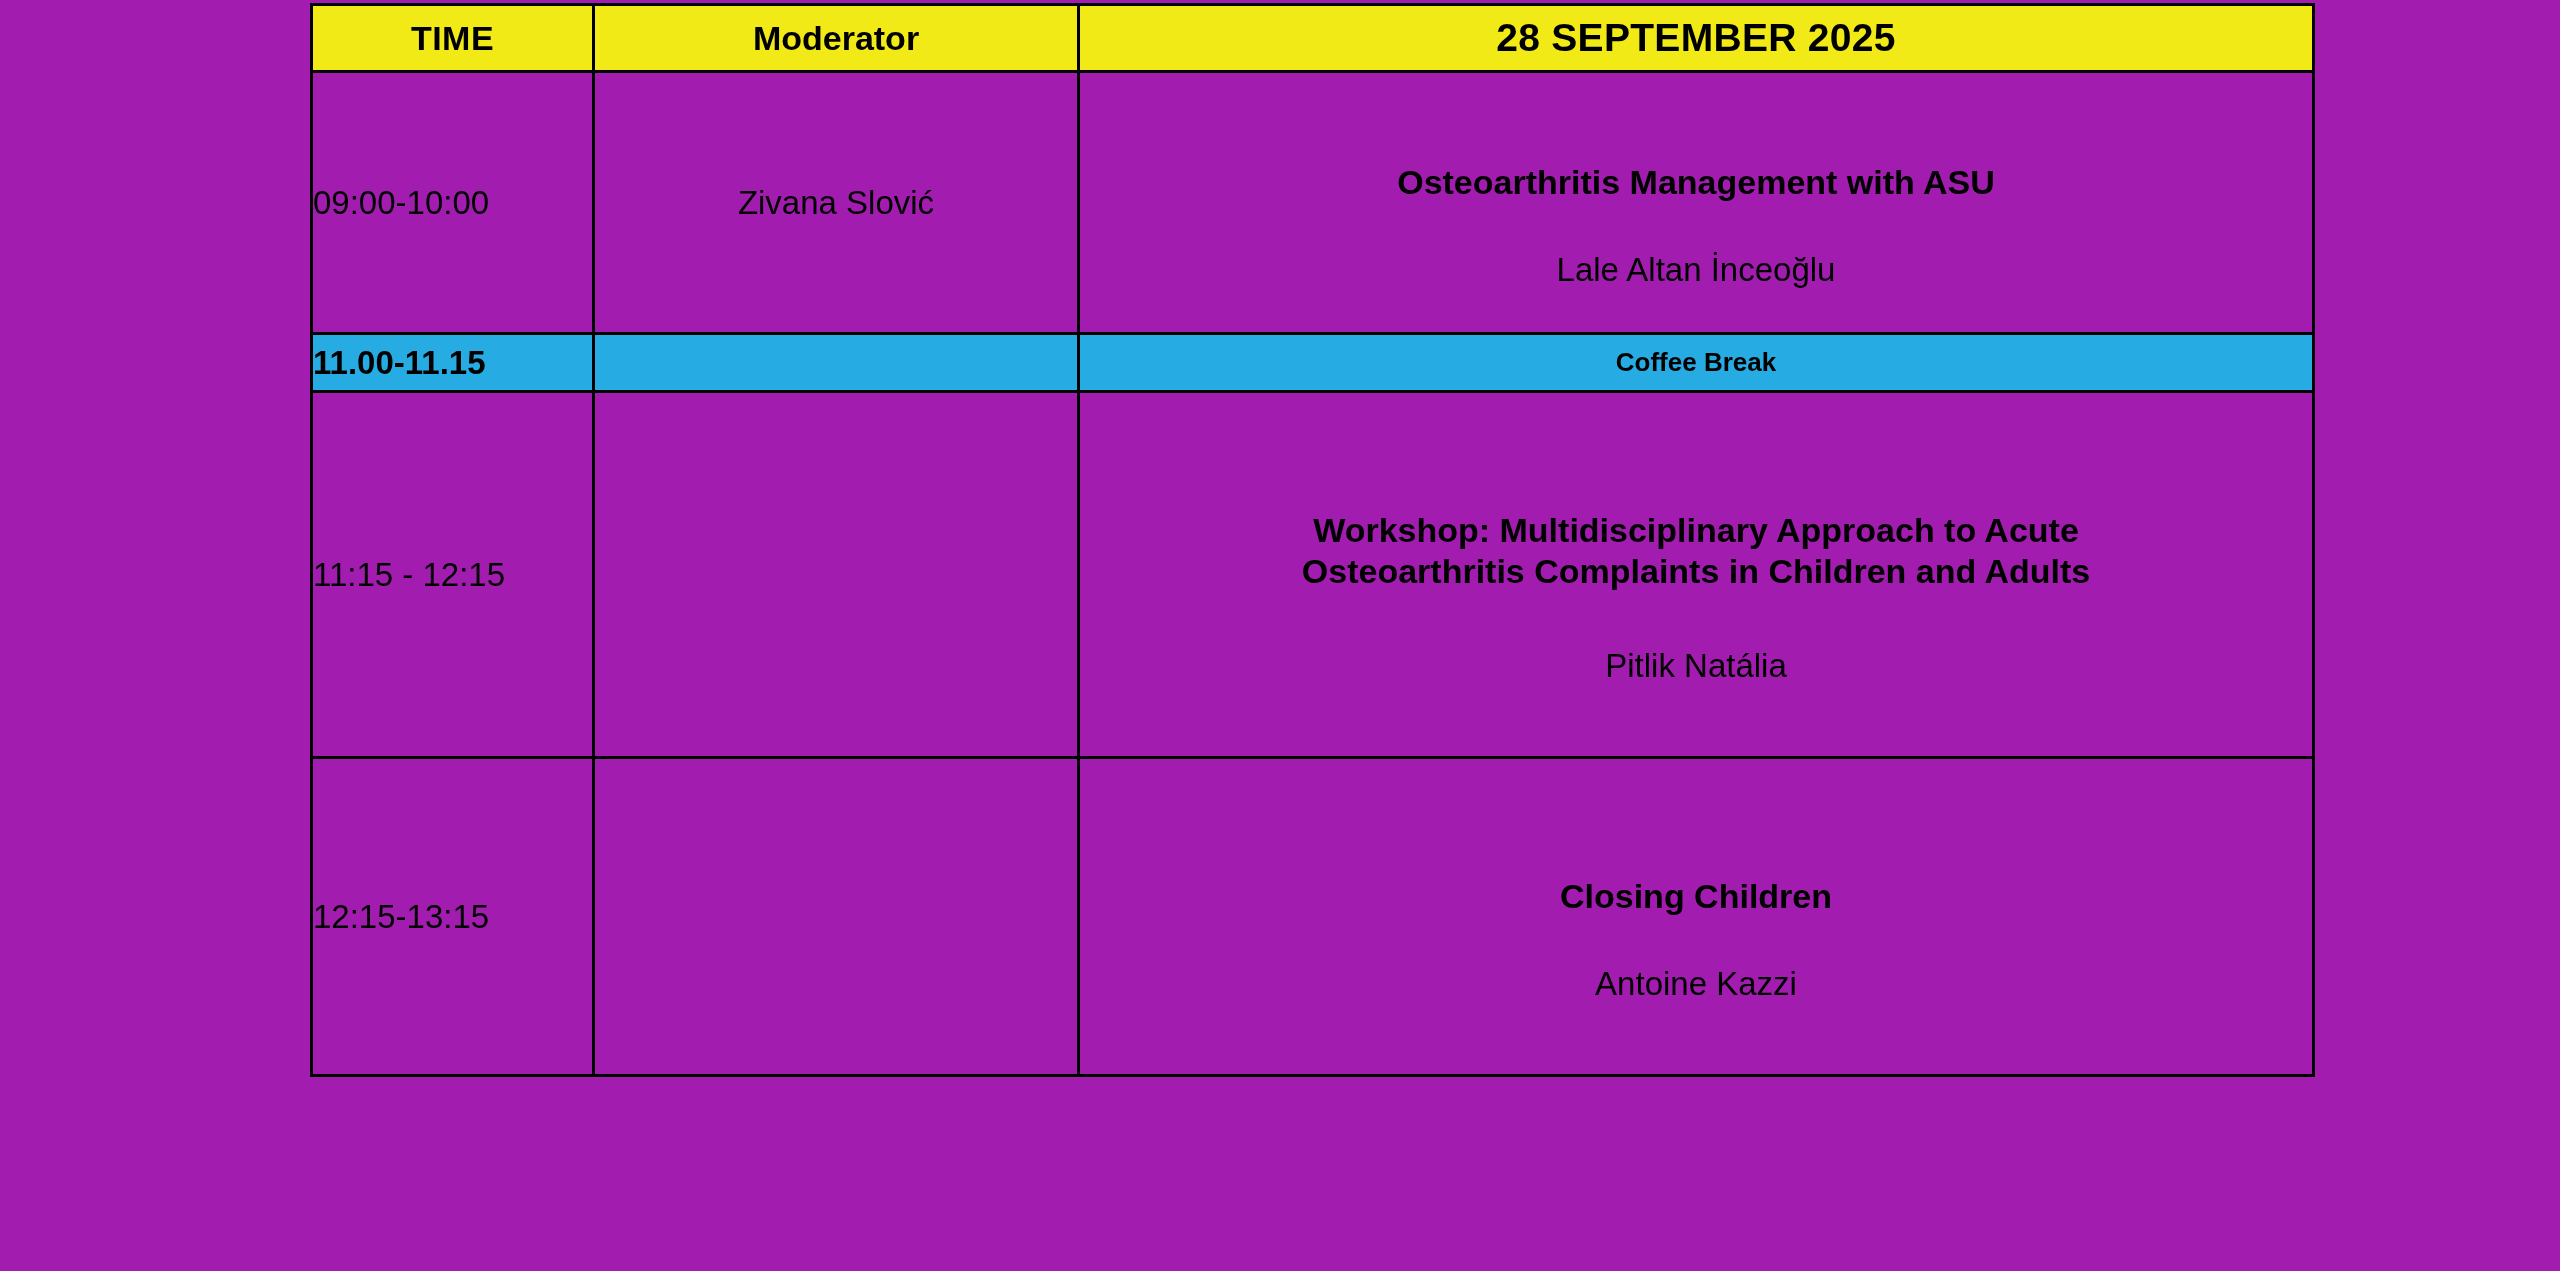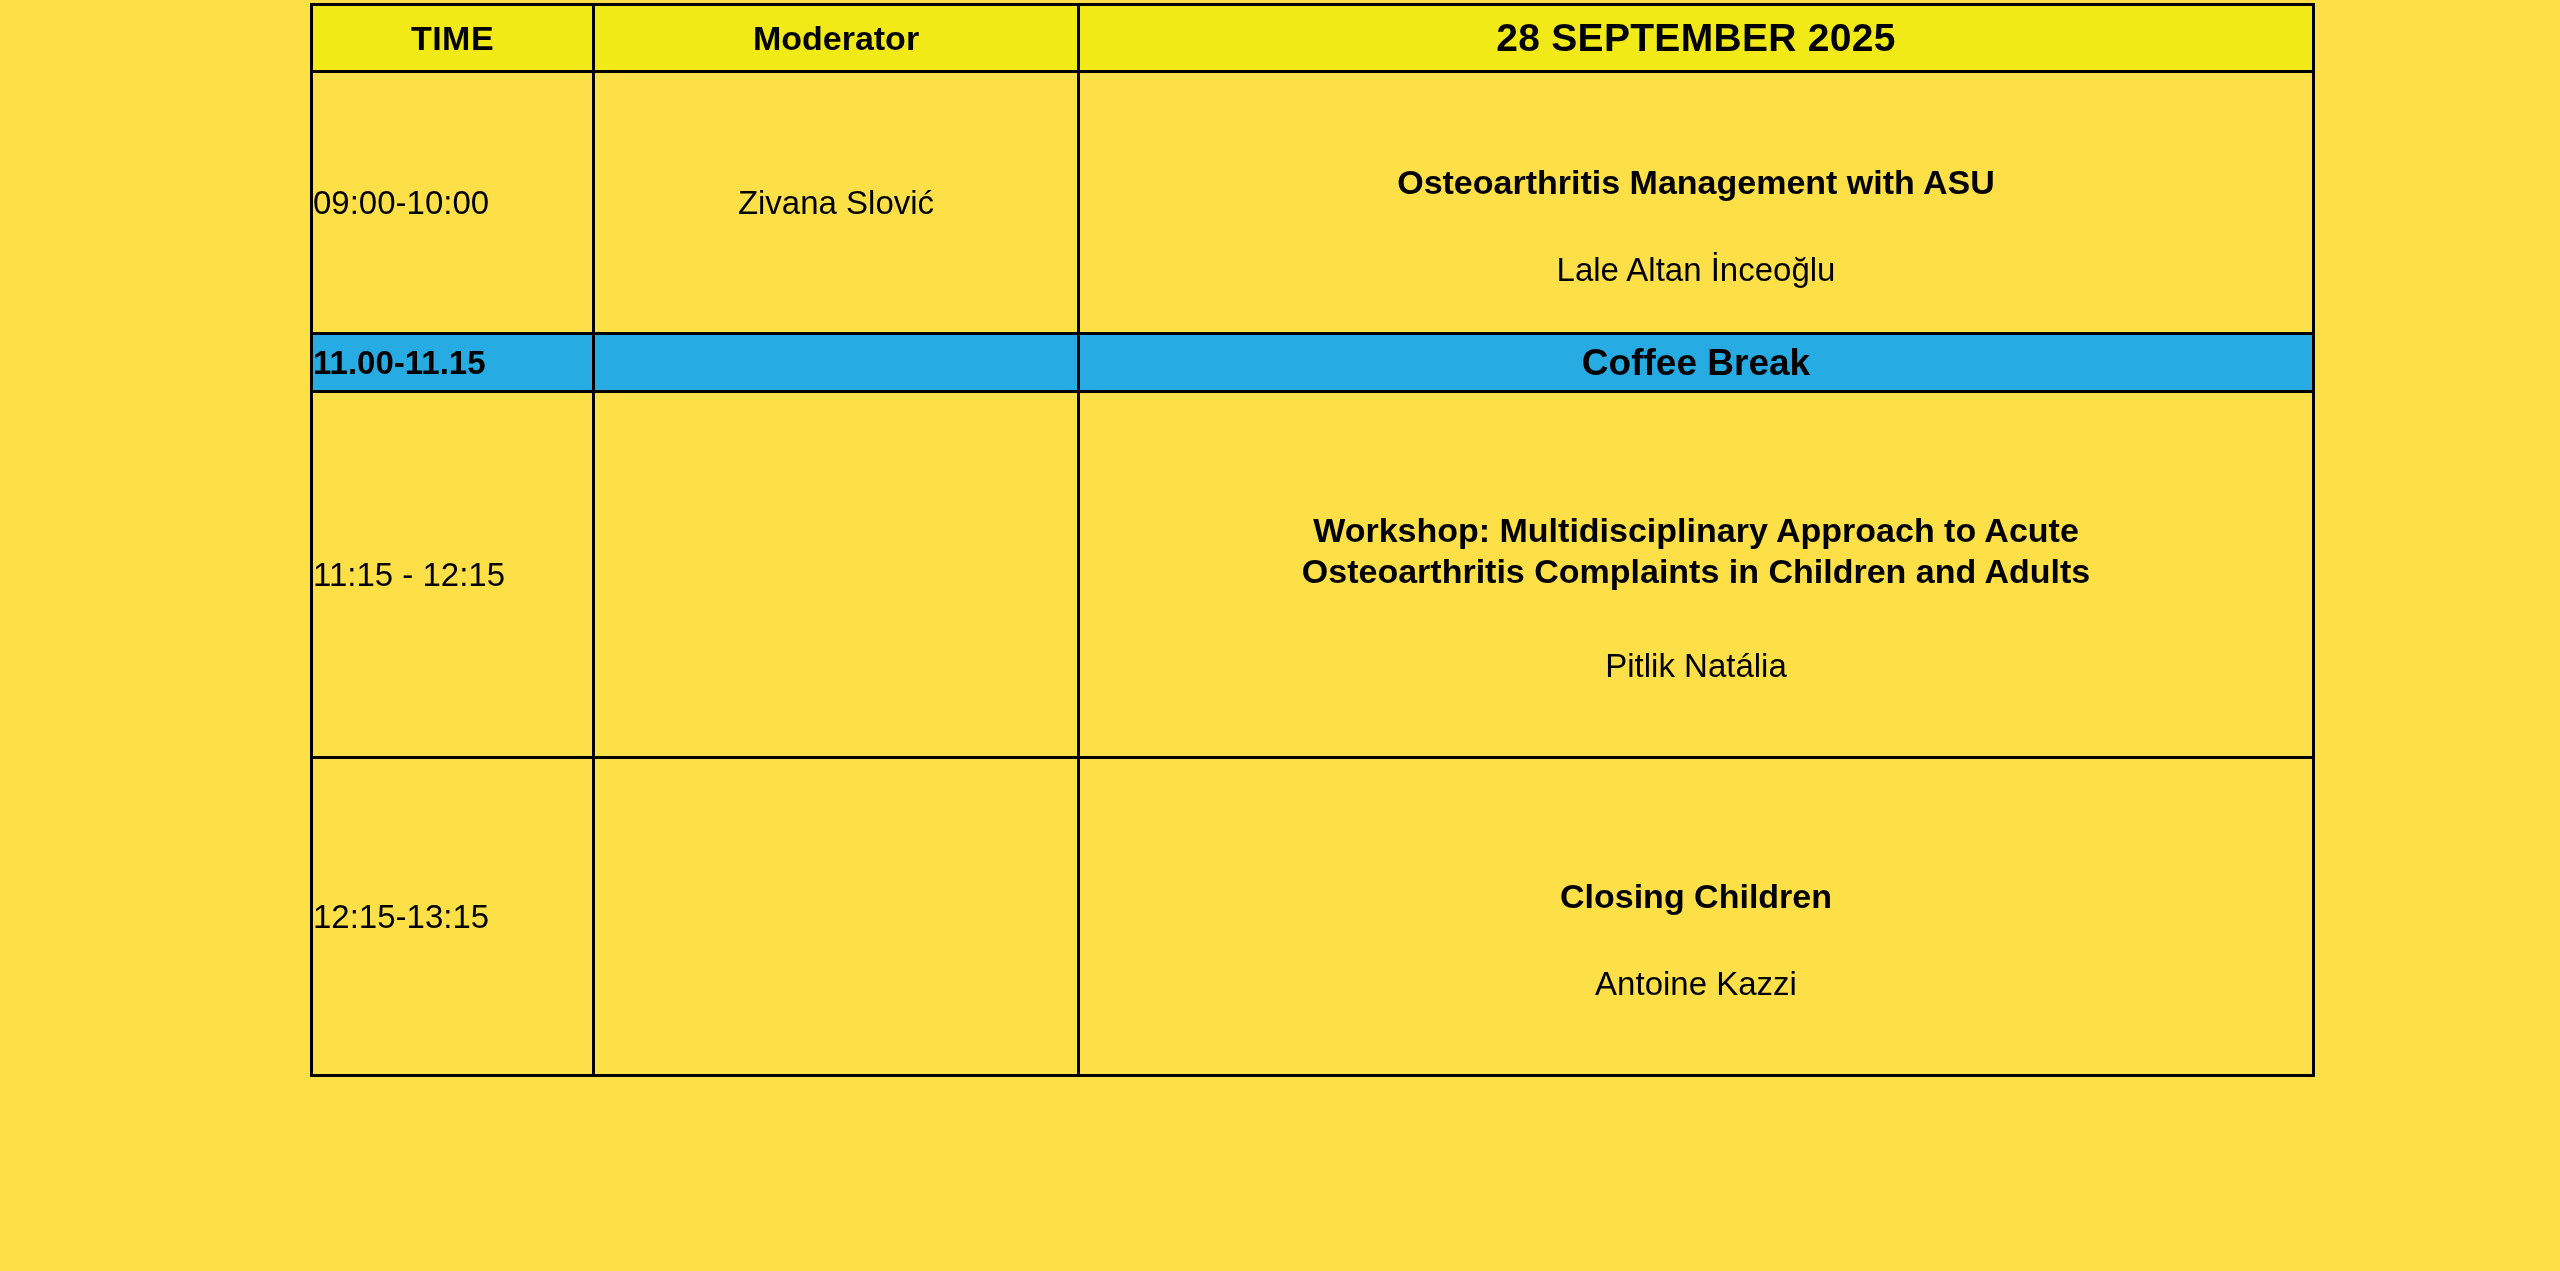--- a/index.html
+++ b/index.html
@@ -18,7 +18,7 @@
     position: relative;
     width: 2560px;
     height: 1271px;
-    background: #fde047;
+    background: #a21caf;
   }
 
   .schedule-table {

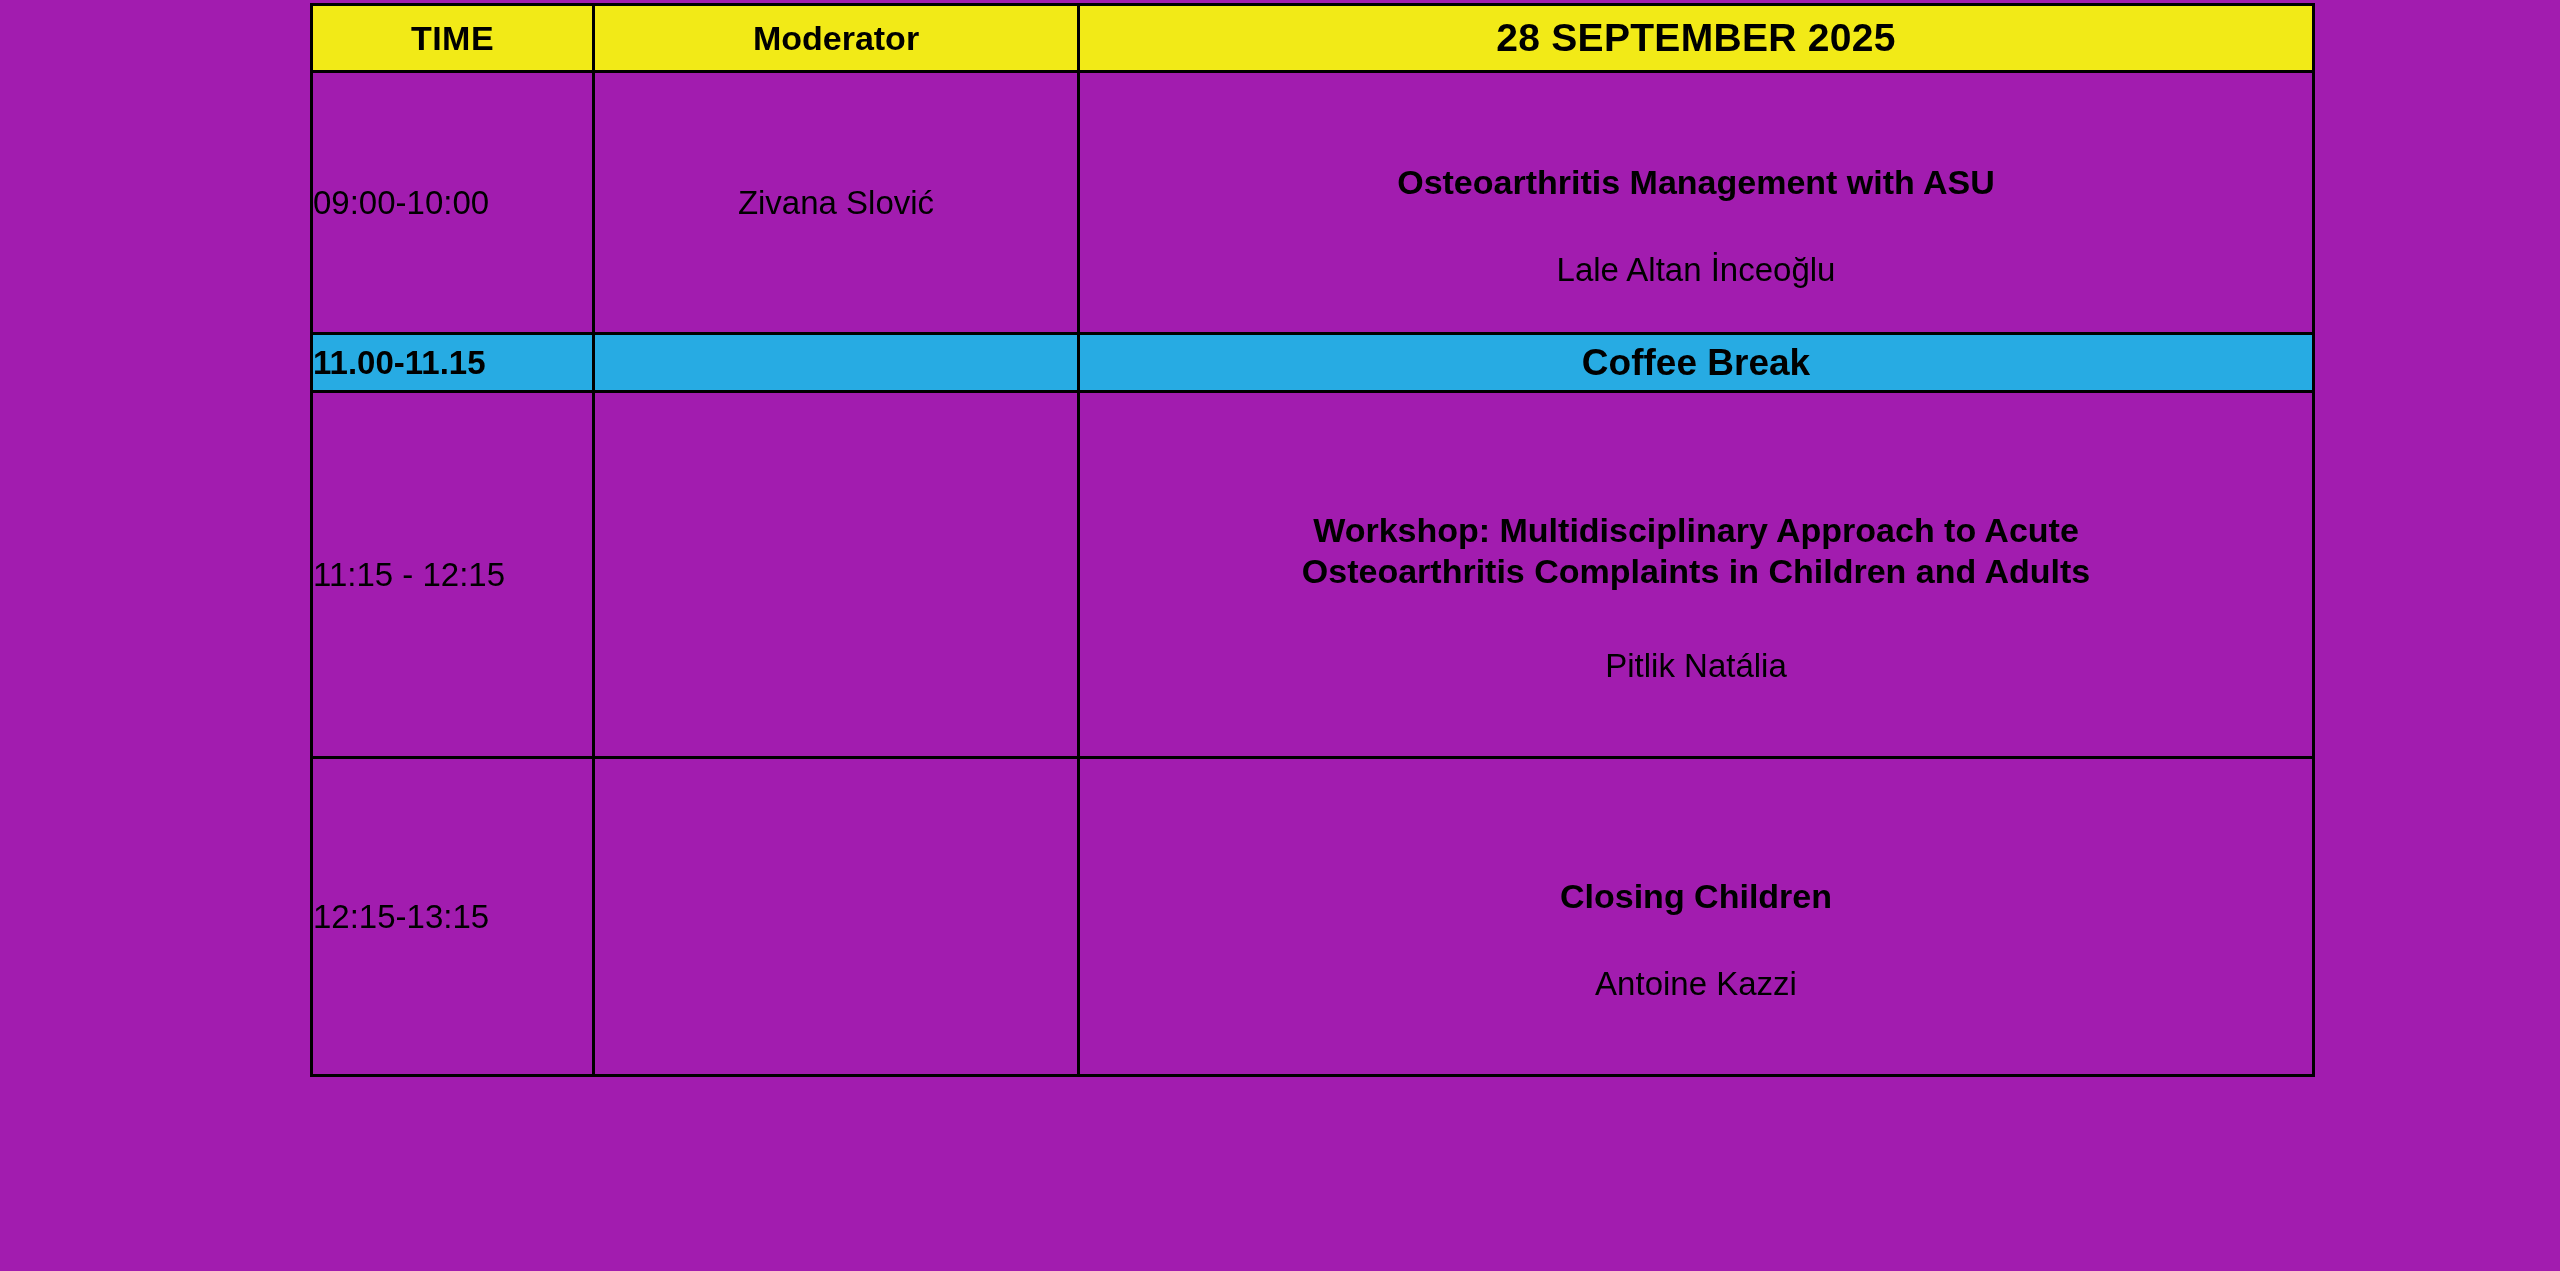--- a/index.html
+++ b/index.html
@@ -113,7 +113,7 @@
   .break-label {
     background: #27ABE3;
     text-align: center;
-    font-size: 37px;
+    font-size: 26px;
     font-weight: bold;
   }
 </style>

